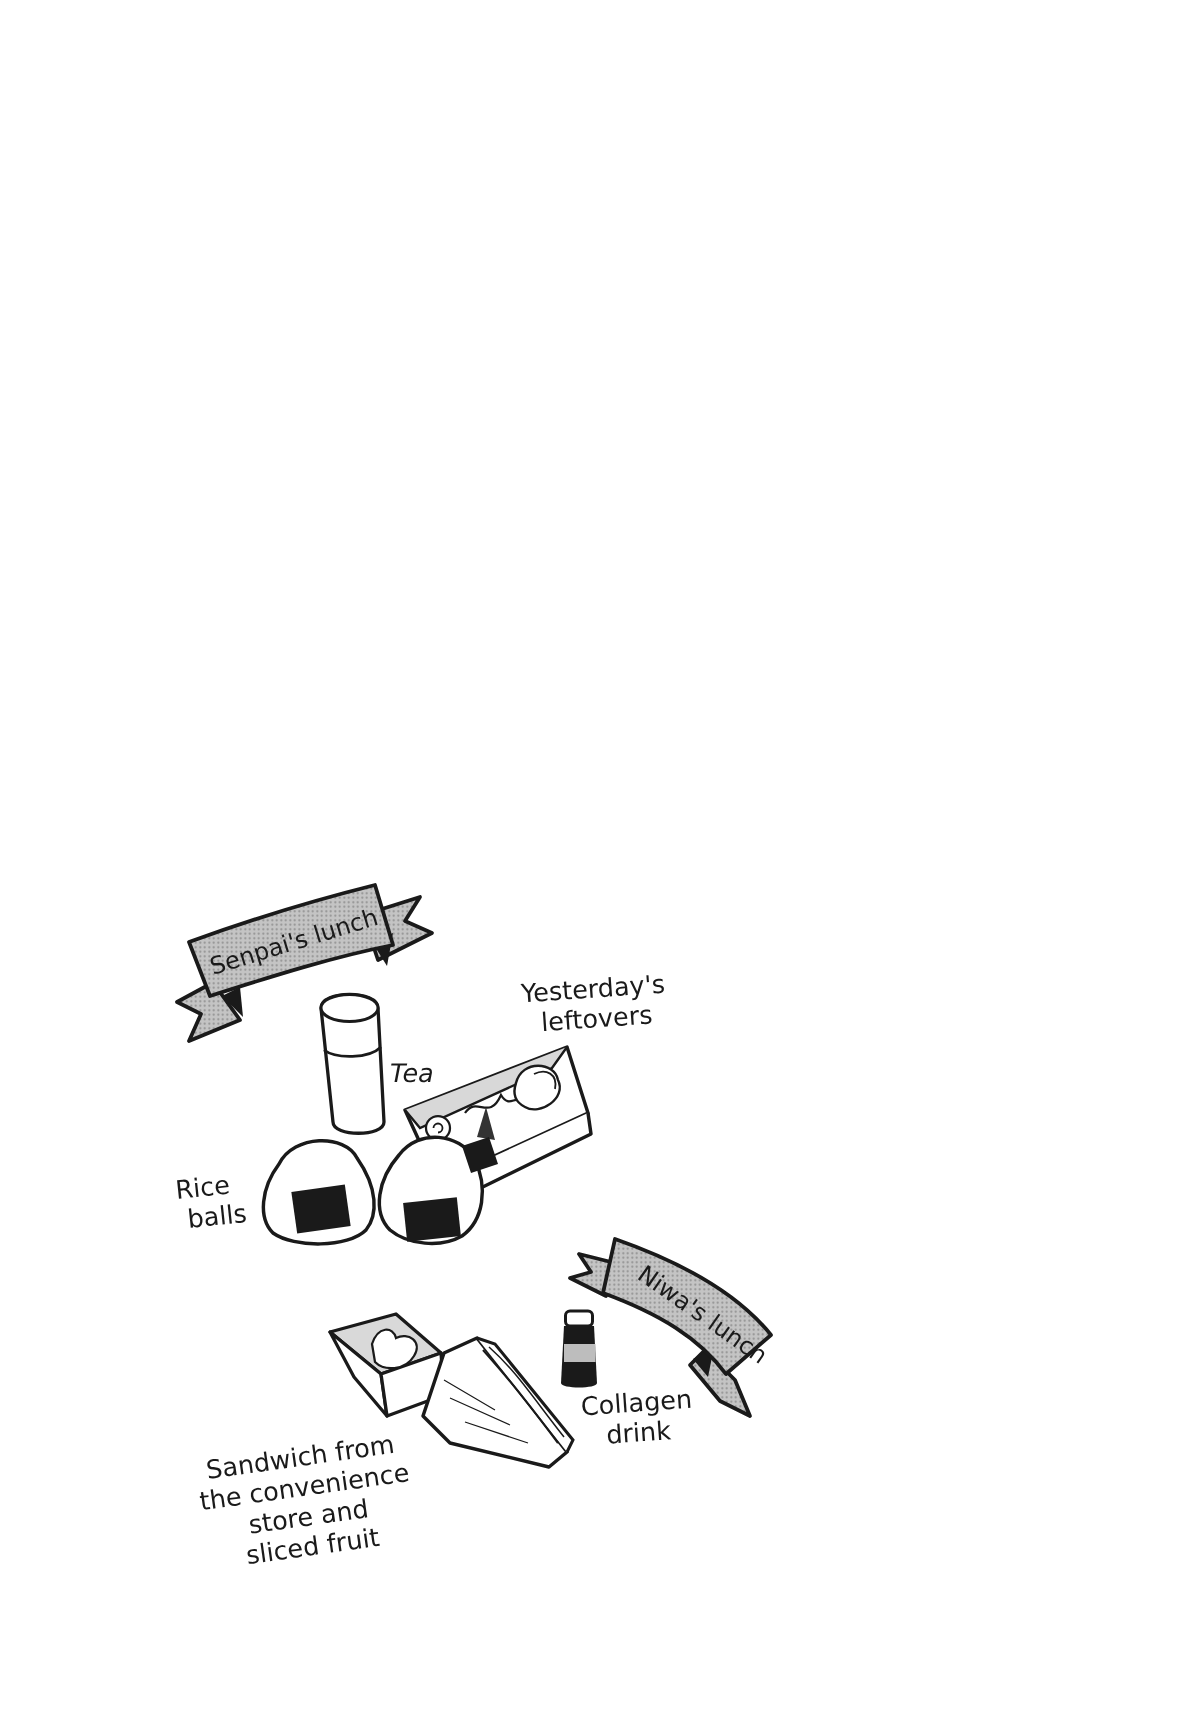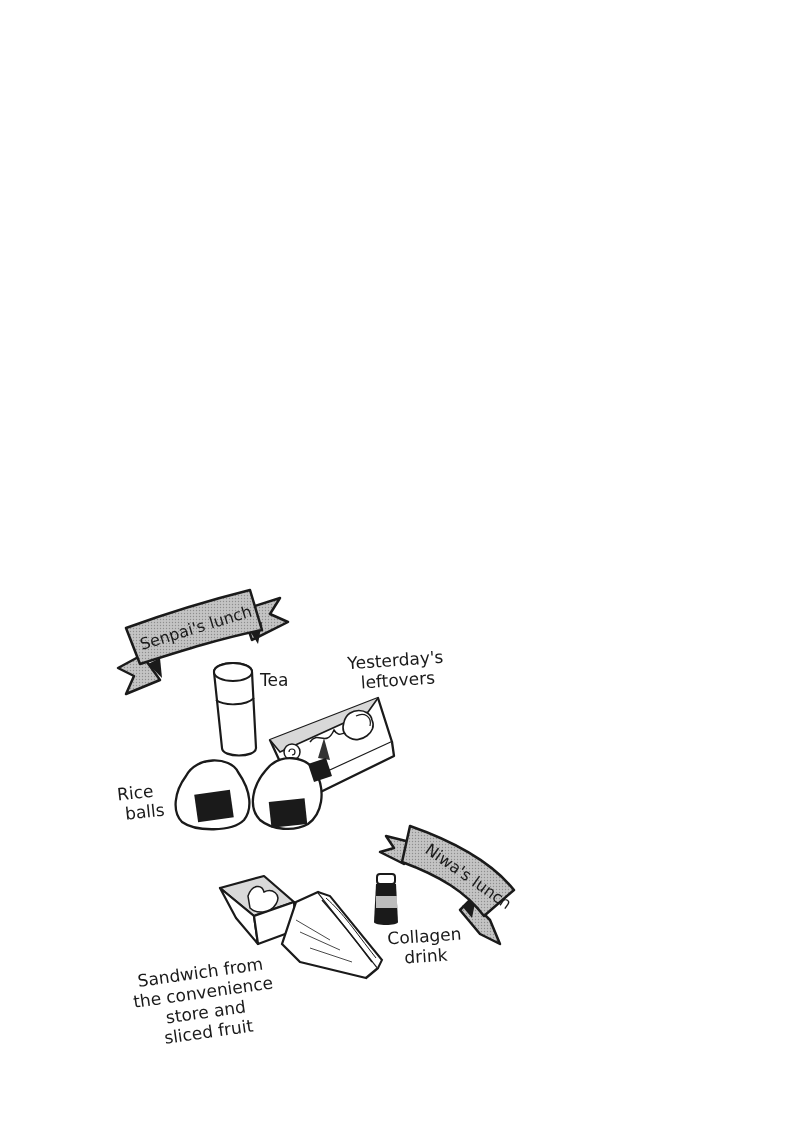--- a/index.html
+++ b/index.html
@@ -100,7 +100,7 @@
     </g>
   </svg>
 
-  <div class="label" style="left:260px; top:670px;">Tea</div>
+  <div class="label" style="left:260px; top:706px;font-style:italic;">Tea</div>
 
   <div class="label" style="left:348px; top:650px; transform:rotate(-4deg);">
     <div>Yesterday's</div>

